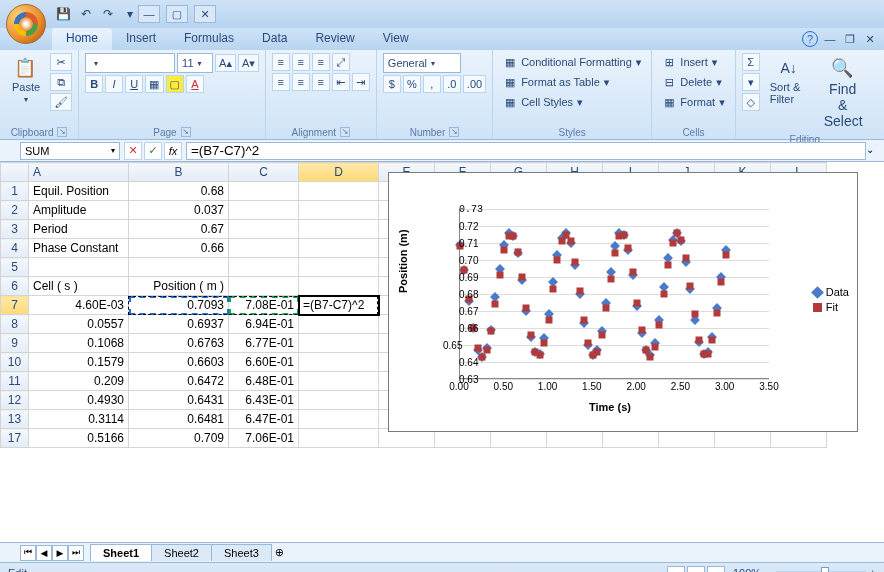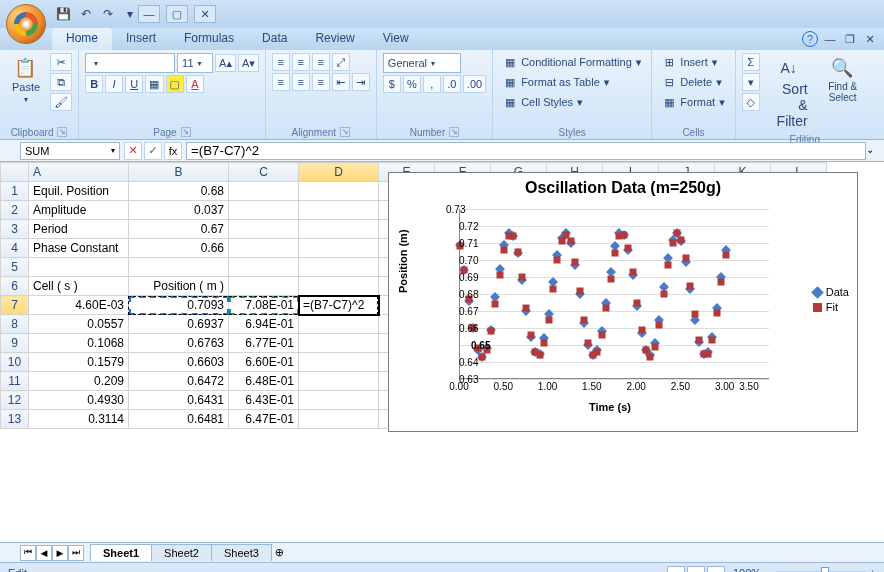--- a/index.html
+++ b/index.html
@@ -245,7 +245,7 @@
       </div>
       <div class="bigbtn">
           <span class="ic" style="font-size:14px">A↓</span>
-          <span style="font-size:14px;max-width:38px;text-align:right">Sort &amp; Filter</span>
+          <span style="font-size:11px;max-width:38px;text-align:left">Sort &amp; Filter</span>
         </div>
       <div class="bigbtn">
           <span class="ic">🔍</span>

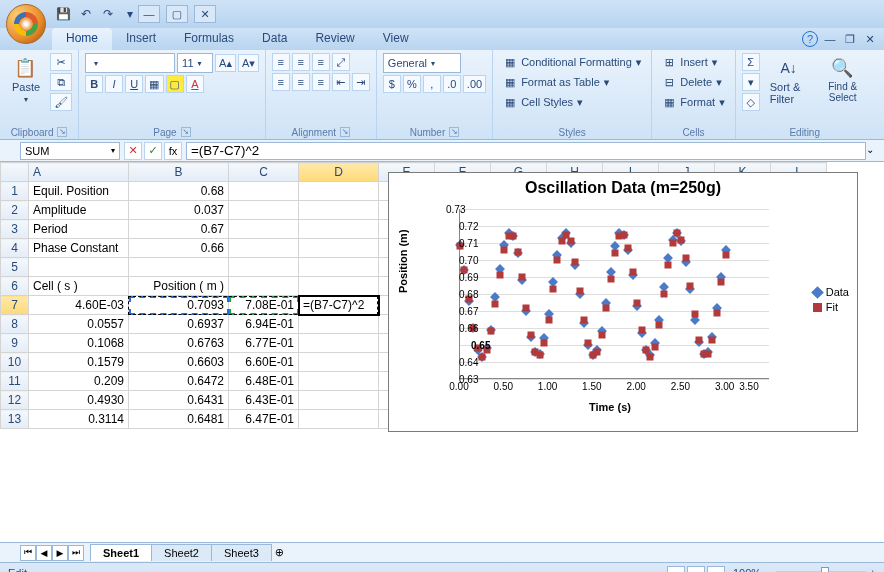--- a/index.html
+++ b/index.html
@@ -249,7 +249,7 @@
         </div>
       <div class="bigbtn">
           <span class="ic">🔍</span>
-          <span style="font-size:10px;max-width:38px;text-align:center">Find &amp; Select</span>
+          <span style="font-size:14px;max-width:38px;text-align:center">Find &amp; Select</span>
         </div>
     </div>
     <div class="group-label">

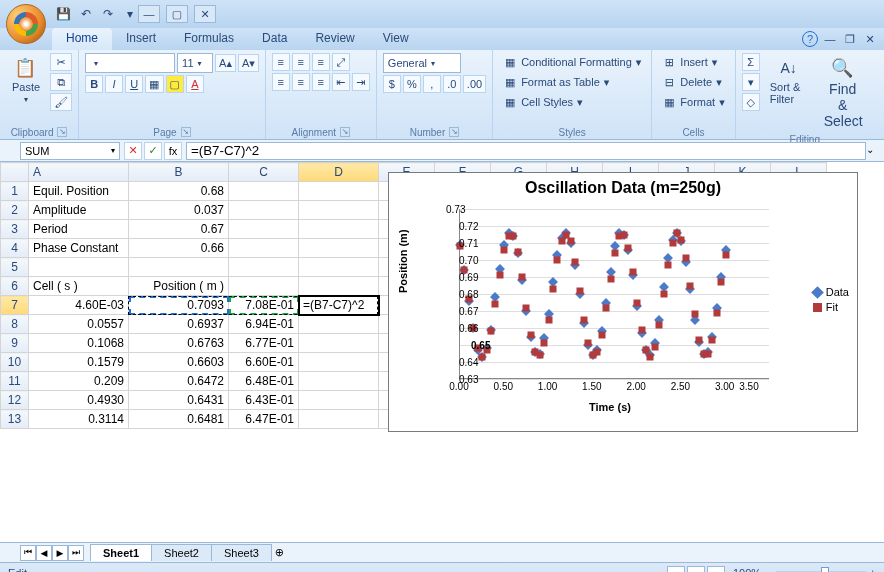--- a/index.html
+++ b/index.html
@@ -266,7 +266,7 @@
   <div class="fb-btns">
     <span style="color:#c33">✕</span>
     <span style="color:#2a7a2a">✓</span>
-    <span style="">fx</span>
+    <span style="font-style:italic">fx</span>
   </div>
   <input class="formula-input" value="=(B7-C7)^2" style="">
   <span class="fbar-expand">⌄</span>

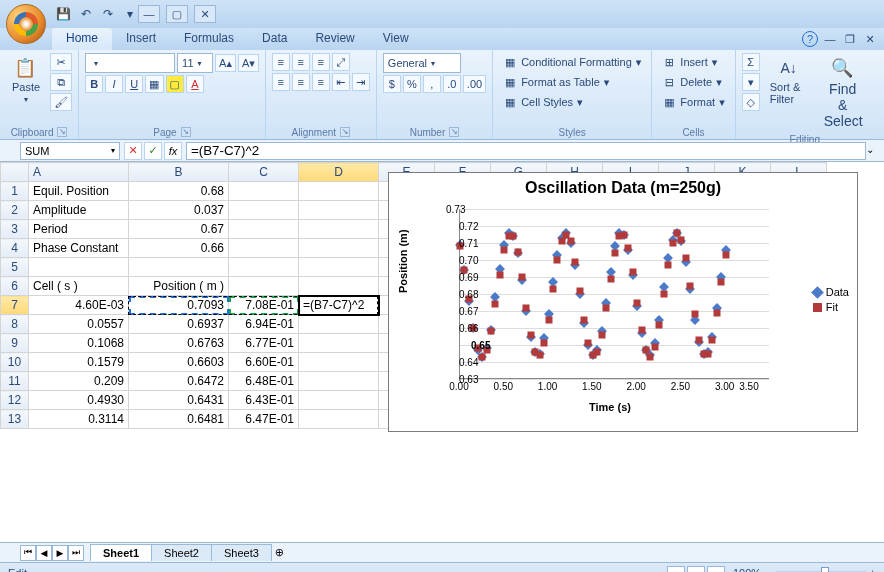--- a/index.html
+++ b/index.html
@@ -490,7 +490,6 @@
   <div class="marquee" id="marquee" style="left: 128px; top: 134px; width: 250px; height: 19px;"></div>
 
   <div class="chart">
-    <div class="chart-title">Oscillation Data (m=250g)</div>
     <div class="ylabel">Position (m)</div>
     <div class="xlabel">Time (s)</div>
     <div class="plot" id="plot">

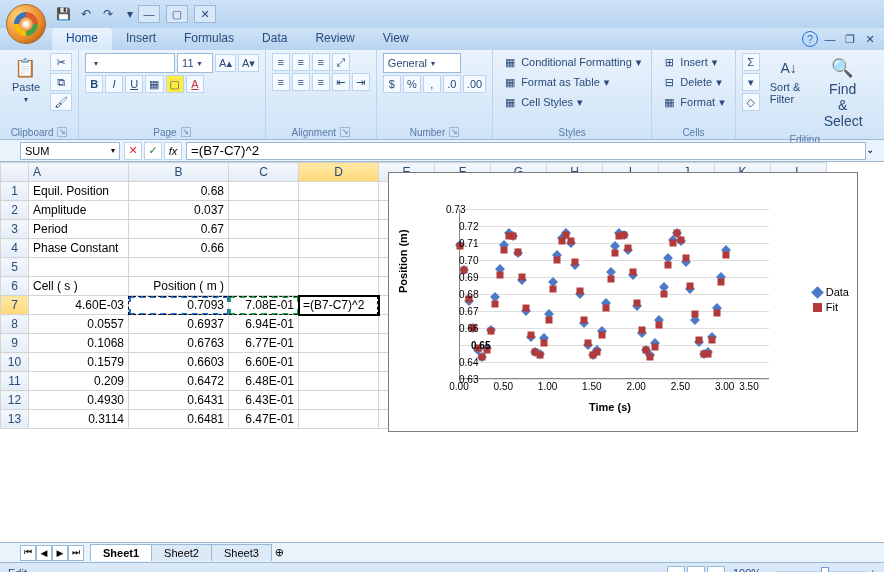--- a/index.html
+++ b/index.html
@@ -649,7 +649,7 @@
       <div class="tick-y" style="left: 70px; top: 87px;">0.70</div>
       <div class="tick-y" style="left: 70px; top: 70px;">0.71</div>
       <div class="tick-y" style="left: 70px; top: 53px;">0.72</div>
-      <div class="tick-y" style="left: 57px; top: 36px;">0.73</div>
+      <div class="tick-y" style="left: 70px; top: 36px; font-family: Liberation Mono, monospace;">0.73</div>
       <div class="tick-x" style="left: 70px;">0.00</div>
       <div class="tick-x" style="left: 114.286px;">0.50</div>
       <div class="tick-x" style="left: 158.571px;">1.00</div>

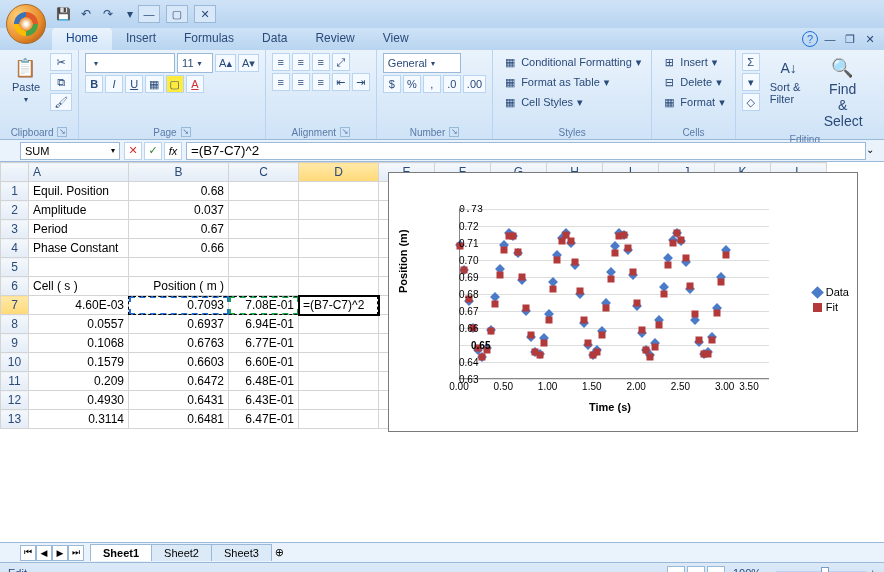--- a/index.html
+++ b/index.html
@@ -641,7 +641,7 @@
       <div id="xticks"></div>
   <div class="tick-y" style="left: 70px; top: 206px;">0.63</div>
       <div class="tick-y" style="left: 70px; top: 189px;">0.64</div>
-      <div class="tick-y" style="left: 82px; top: 172px; font-weight: bold;">0.65</div>
+      <div class="tick-y" style="left: 54px; top: 172px;">0.65</div>
       <div class="tick-y" style="left: 70px; top: 155px;">0.66</div>
       <div class="tick-y" style="left: 70px; top: 138px;">0.67</div>
       <div class="tick-y" style="left: 70px; top: 121px;">0.68</div>

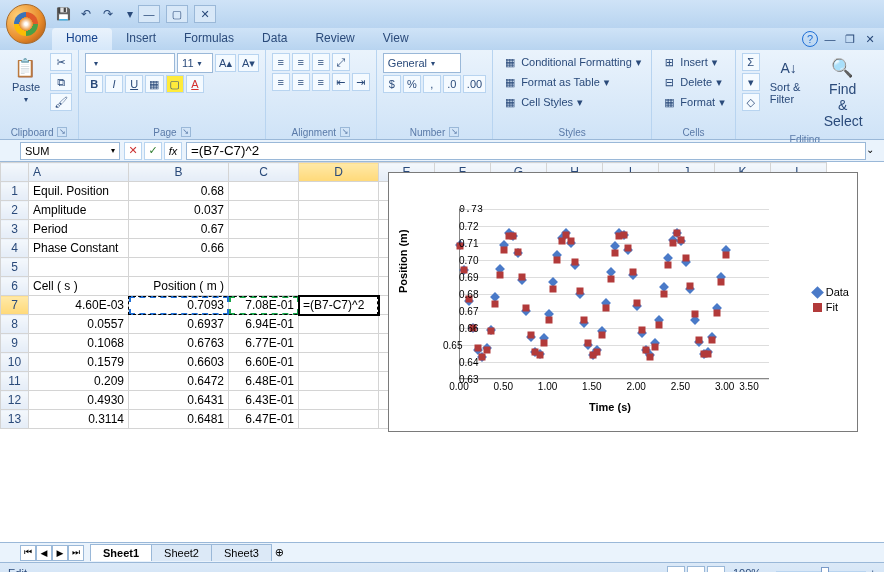--- a/index.html
+++ b/index.html
@@ -657,7 +657,7 @@
       <div class="tick-x" style="left: 247.143px;">2.00</div>
       <div class="tick-x" style="left: 291.429px;">2.50</div>
       <div class="tick-x" style="left: 335.714px;">3.00</div>
-      <div class="tick-x" style="left: 360px;">3.50</div>
+      <div class="tick-x" style="left: 380px;">3.50</div>
     </div>
 </div>
 

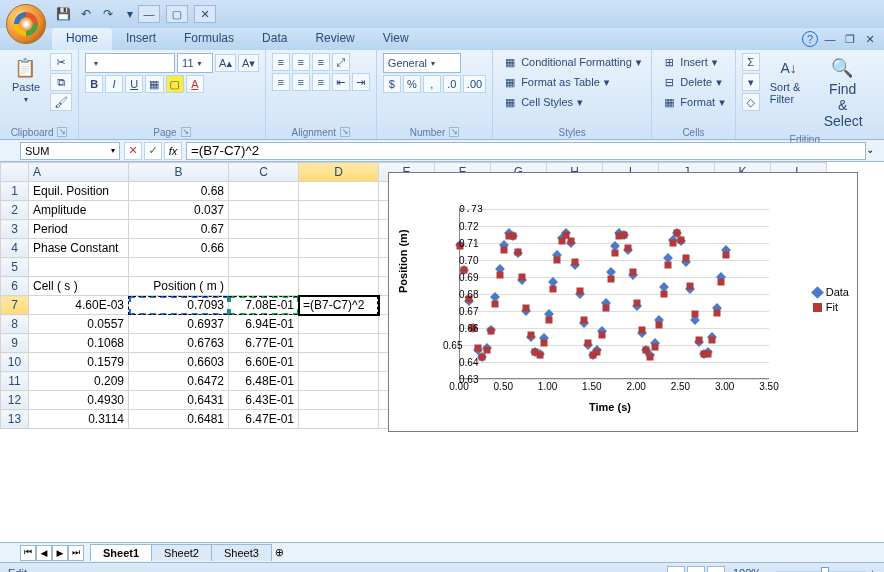--- a/index.html
+++ b/index.html
@@ -475,6 +475,21 @@
           <td class="colA num">0.3114</td>
           <td class="colB">0.6481</td>
           <td class="colC">6.47E-01</td>
+          <td class="colD"></td>
+          <td class="colE"></td>
+          <td class="colF"></td>
+          <td class="colG"></td>
+          <td class="colH"></td>
+          <td class="colI"></td>
+          <td class="colJ"></td>
+          <td class="colK"></td>
+          <td class="colL"></td>
+        </tr>
+        <tr class="">
+          <th class="rowhdr">17</th>
+          <td class="colA num">0.5166</td>
+          <td class="colB">0.709</td>
+          <td class="colC">7.06E-01</td>
           <td class="colD"></td>
           <td class="colE"></td>
           <td class="colF"></td>

